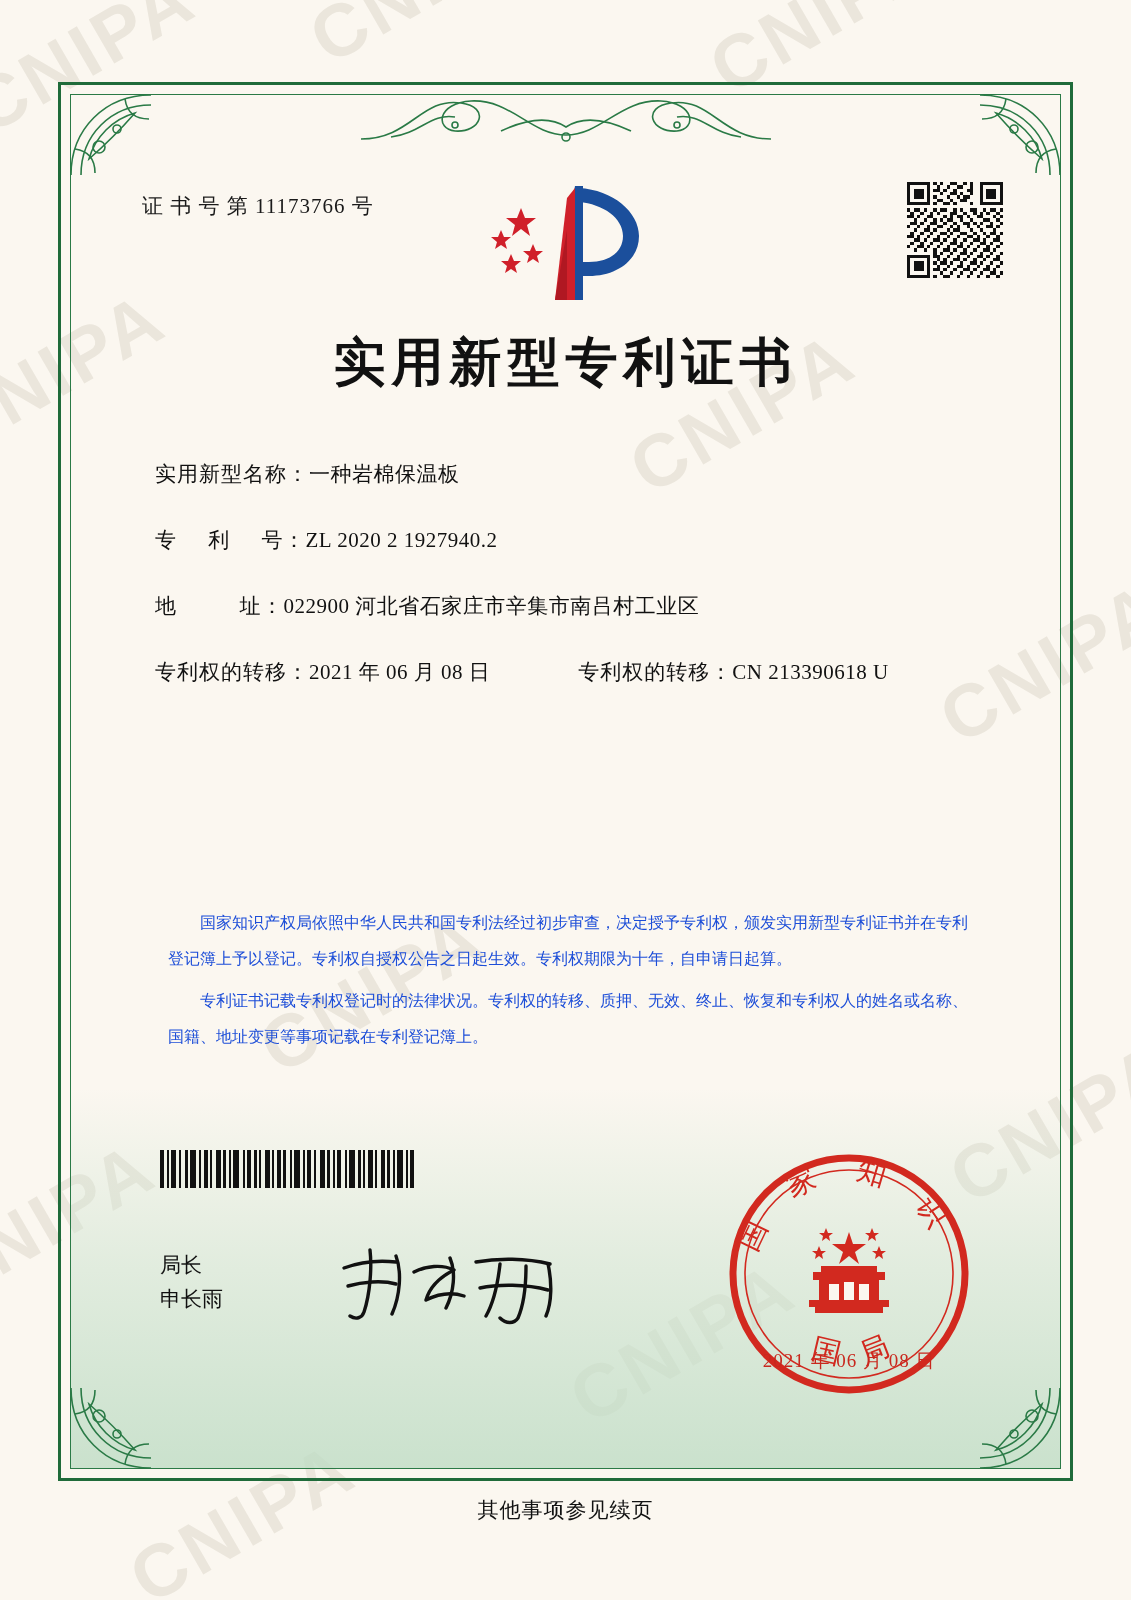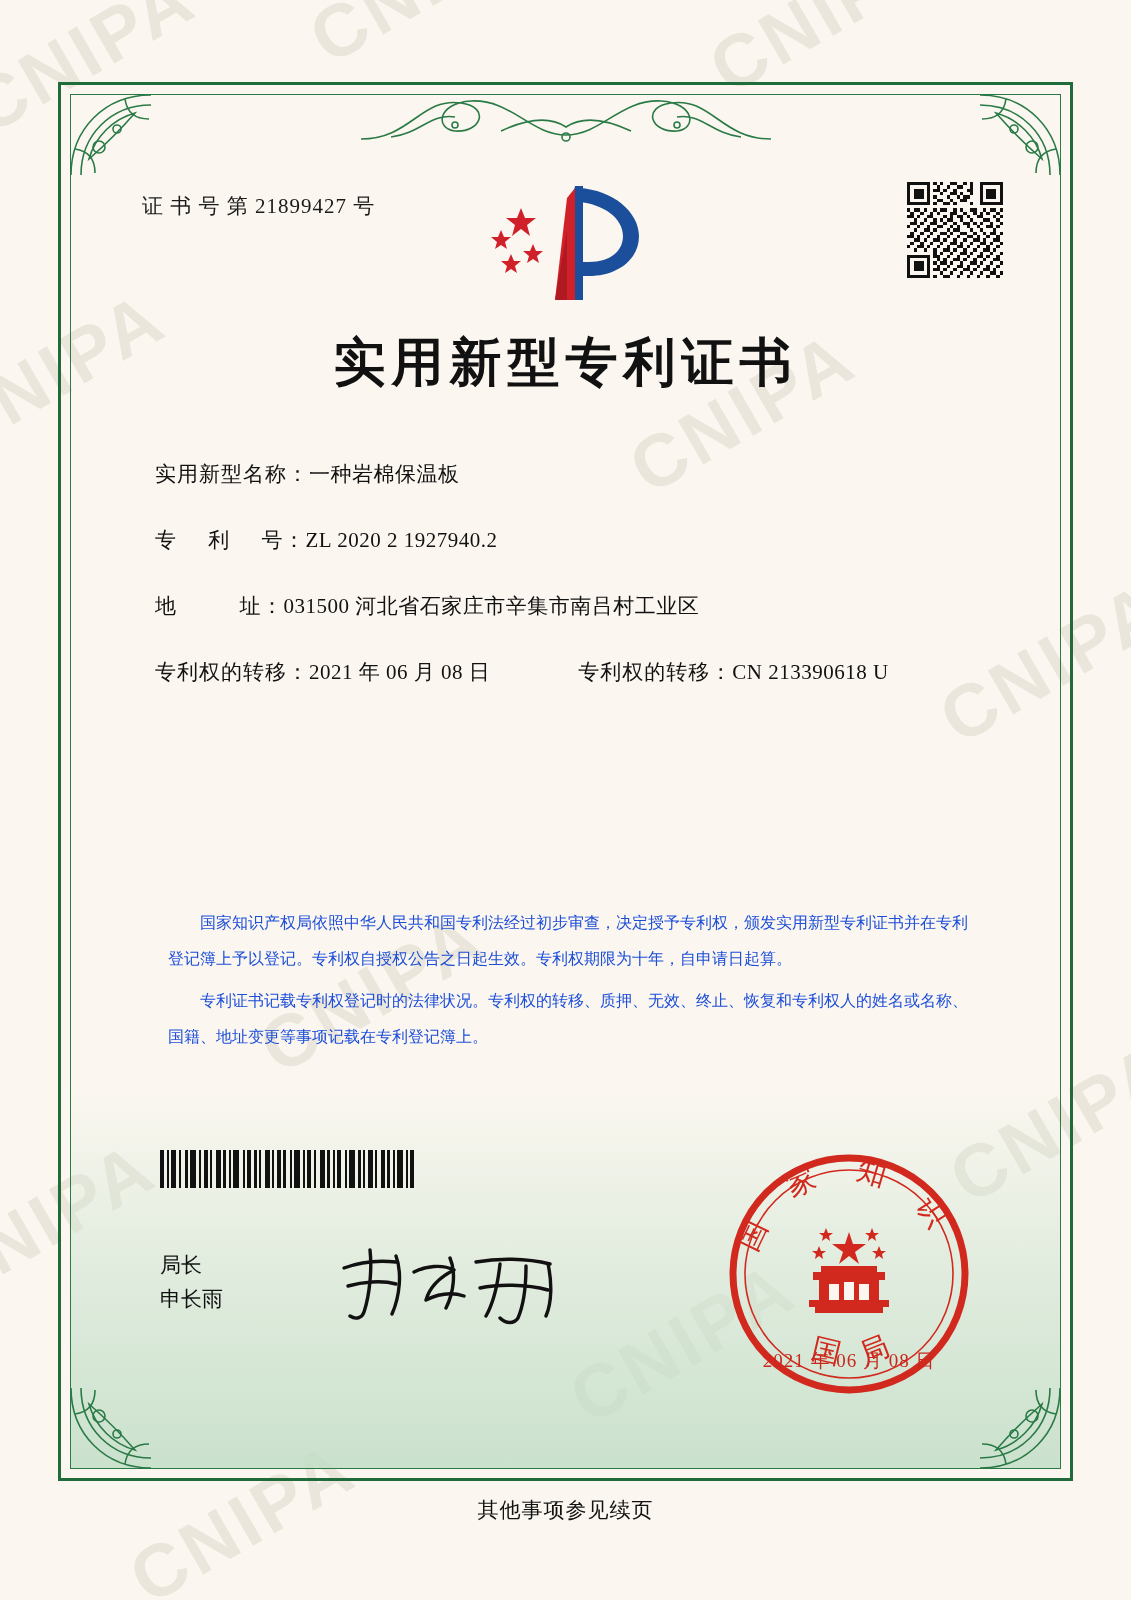--- a/index.html
+++ b/index.html
@@ -335,7 +335,7 @@
 
   <div class="content">
 
-    <div class="cert-no">证 书 号 第 21899427 号</div>
+    <div class="cert-no">证 书 号 第 11173766 号</div>
 
     <div class="qr">
       <svg viewBox="0 0 29 29" shape-rendering="crispEdges" width="96" height="96">

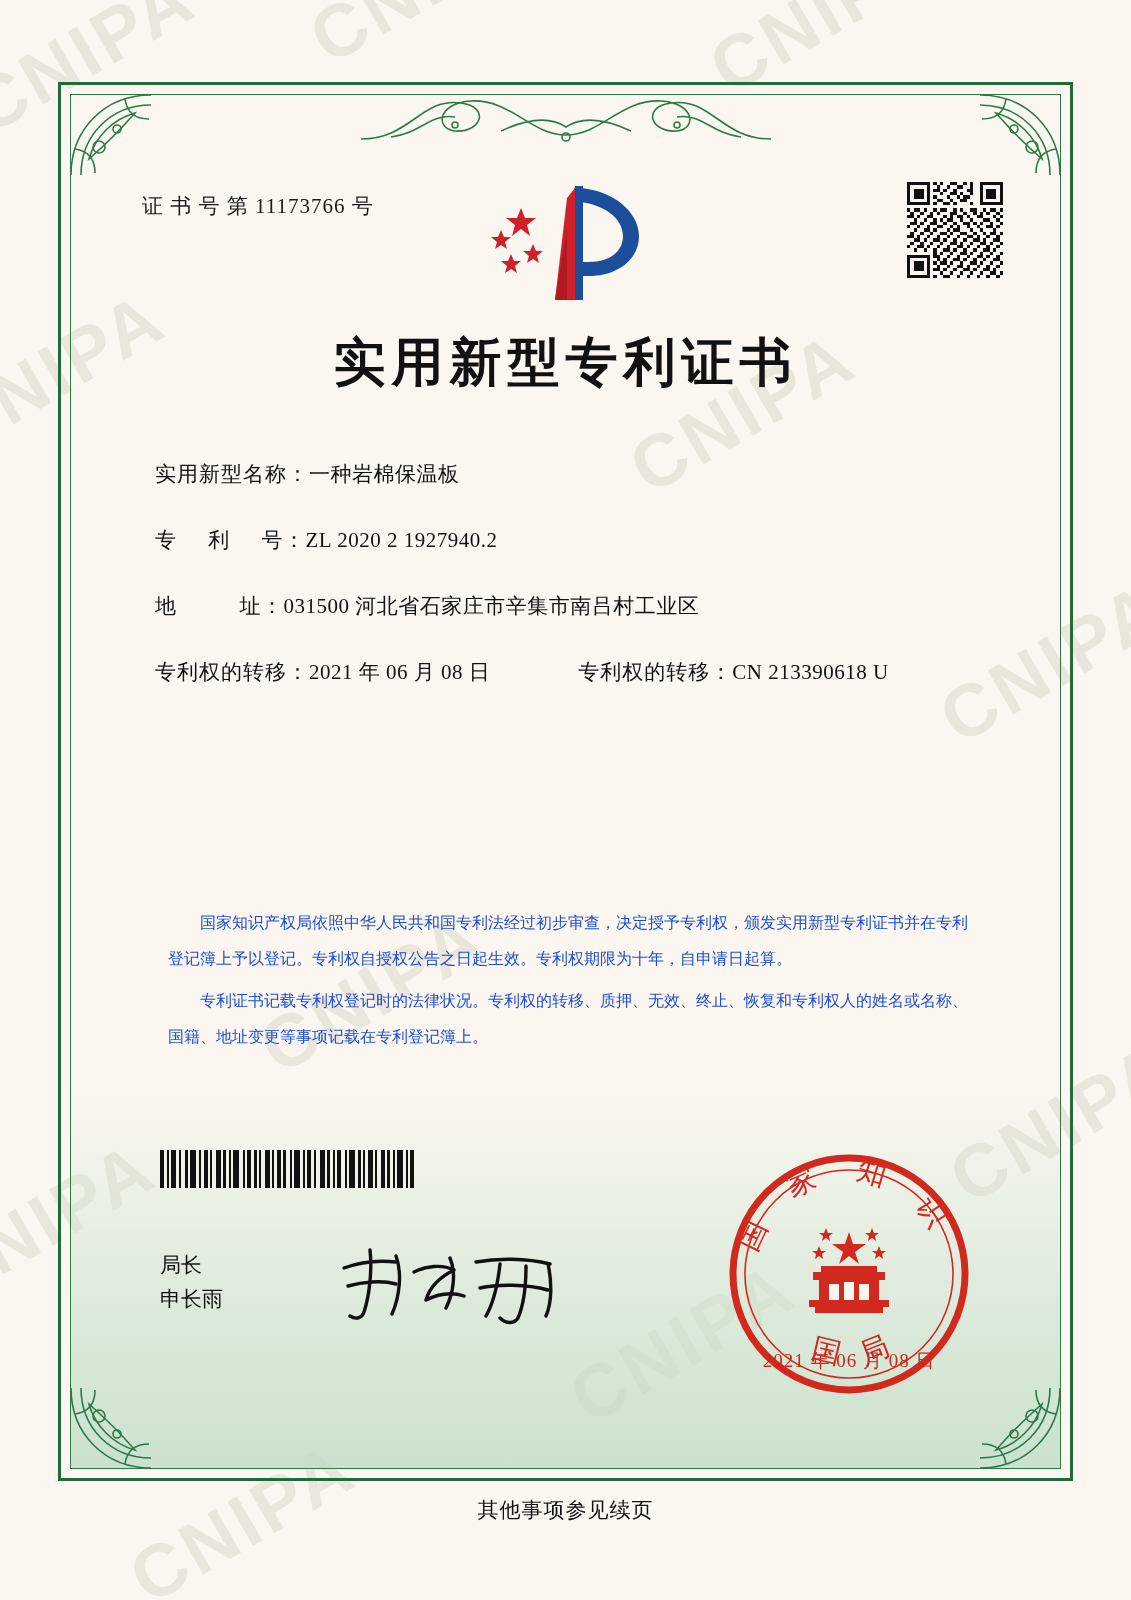--- a/index.html
+++ b/index.html
@@ -603,7 +603,7 @@
       </div>
       <div class="field-row">
         <span class="field-label">地          址：</span>
-        <span class="field-value">031500 河北省石家庄市辛集市南吕村工业区</span>
+        <span class="field-value">022900 河北省石家庄市辛集市南吕村工业区</span>
       </div>
       <div class="field-row split">
         <span class="field-label">专利权的转移：</span>

